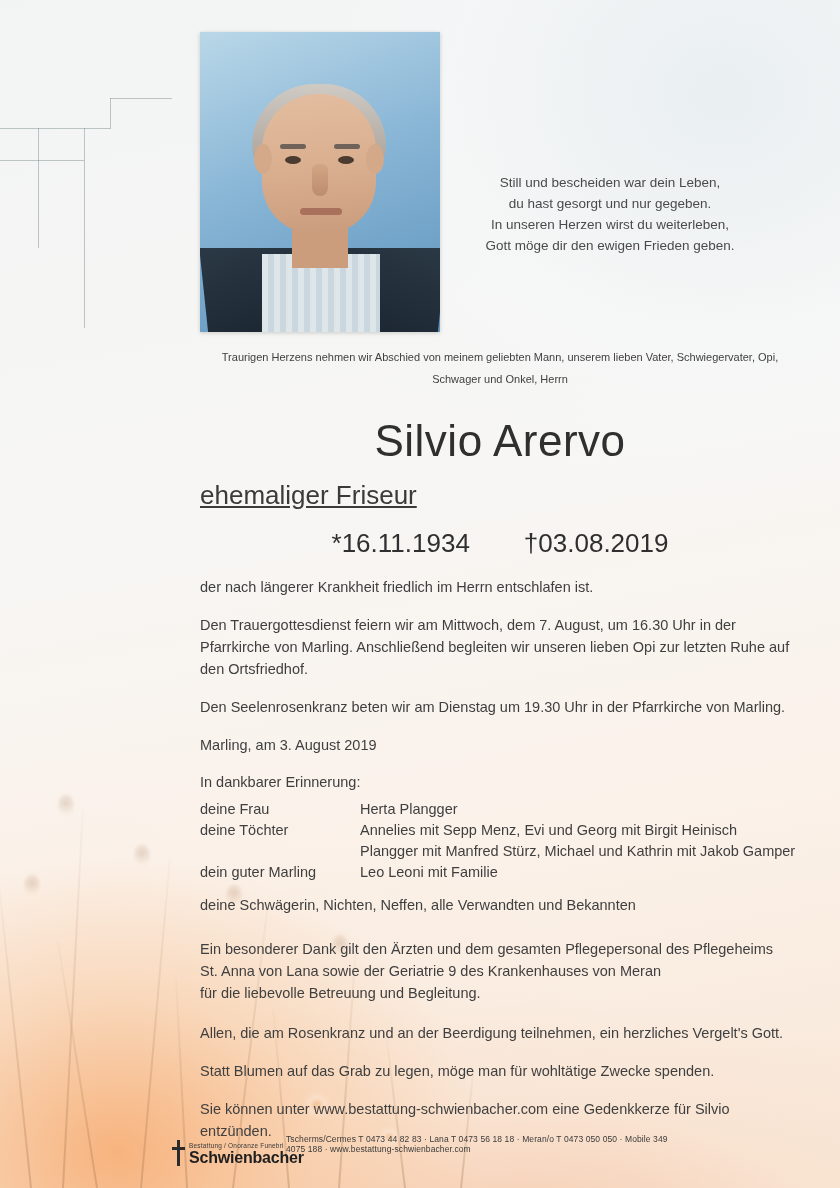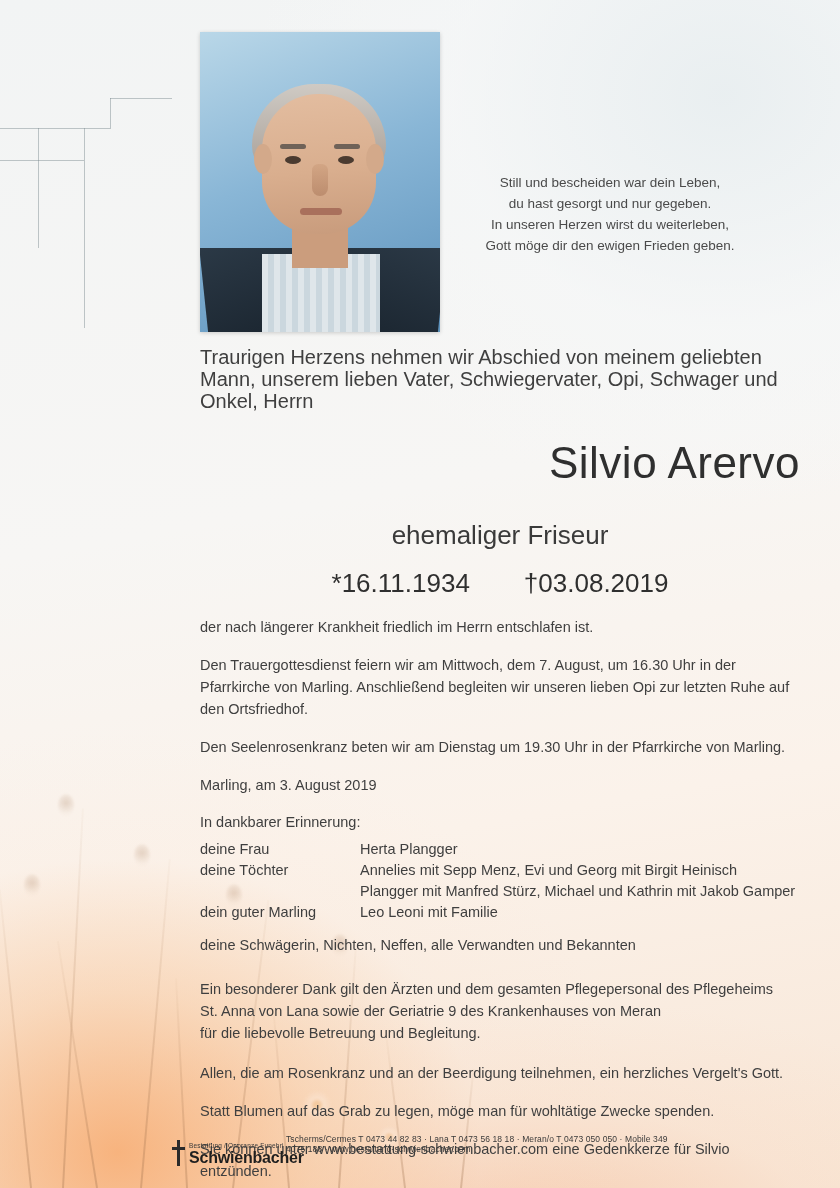--- a/index.html
+++ b/index.html
@@ -131,9 +131,10 @@
   }
 
   .intro {
-    font-size: 20px;
+    font-size: 11px;
     line-height: 22px;
     color: #3f3f3f;
+    text-align: center;
   }
 
   .name {

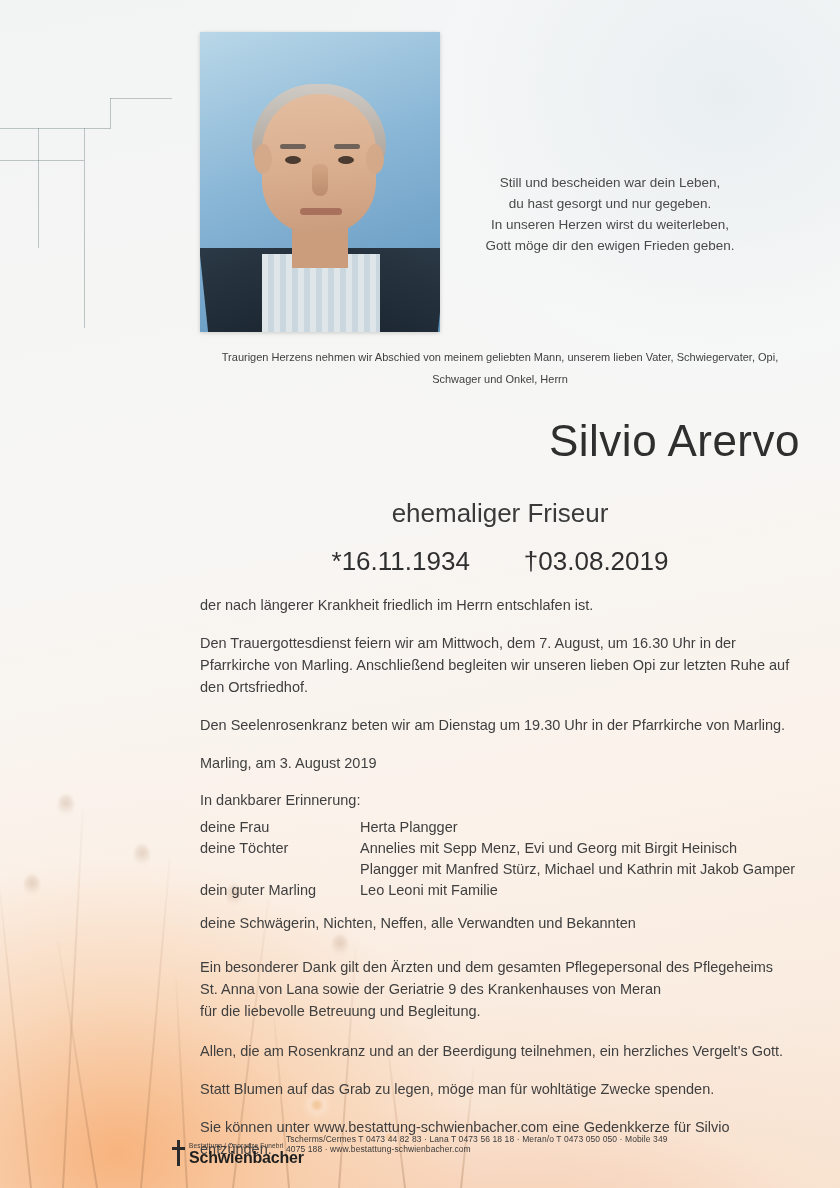--- a/index.html
+++ b/index.html
@@ -138,7 +138,7 @@
   }
 
   .name {
-    text-align: right;
+    text-align: center;
     font-size: 44px;
     line-height: 54px;
     margin-top: 24px;

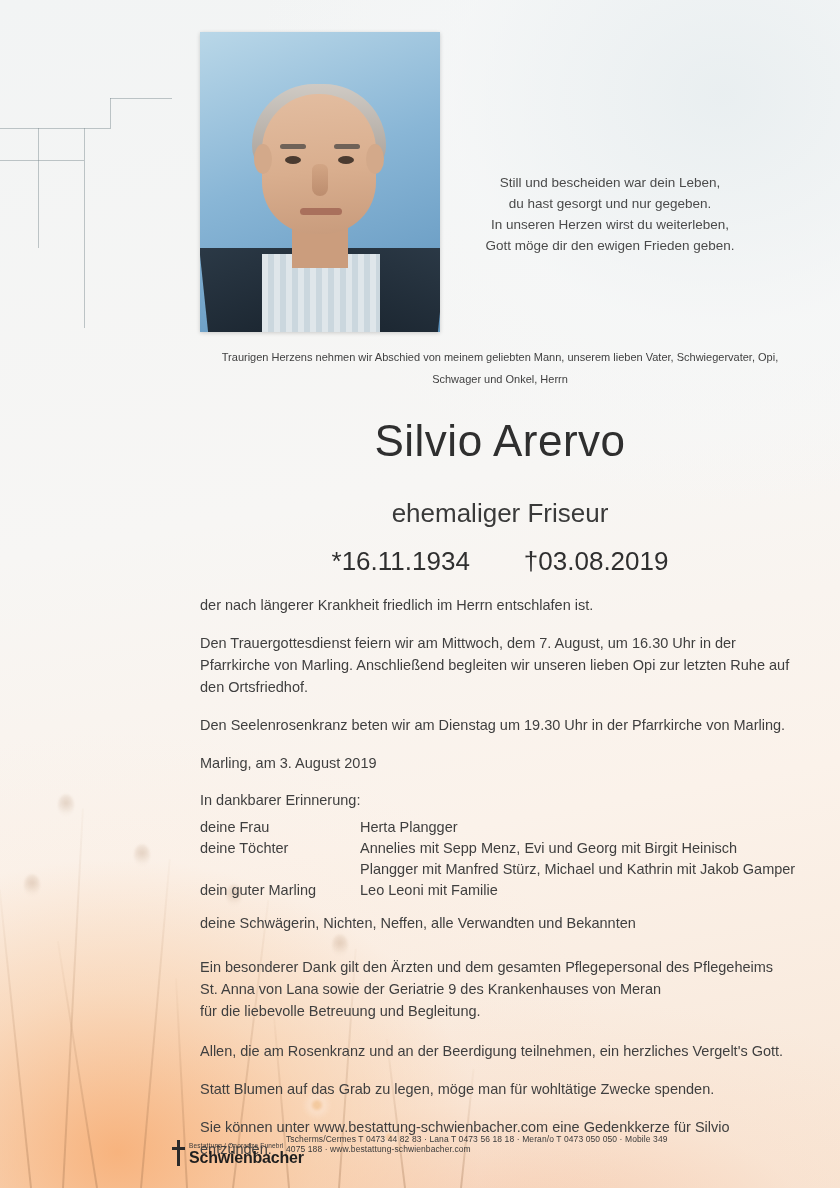--- a/index.html
+++ b/index.html
@@ -147,11 +147,11 @@
     letter-spacing: 0.5px;
   }
   .role {
-    text-align: center;
     font-size: 26px;
     line-height: 34px;
-    margin-top: 28px;
+    margin-top: 10px;
     color: #3a3a3a;
+    text-decoration: underline;
   }
   .dates {
     text-align: center;

